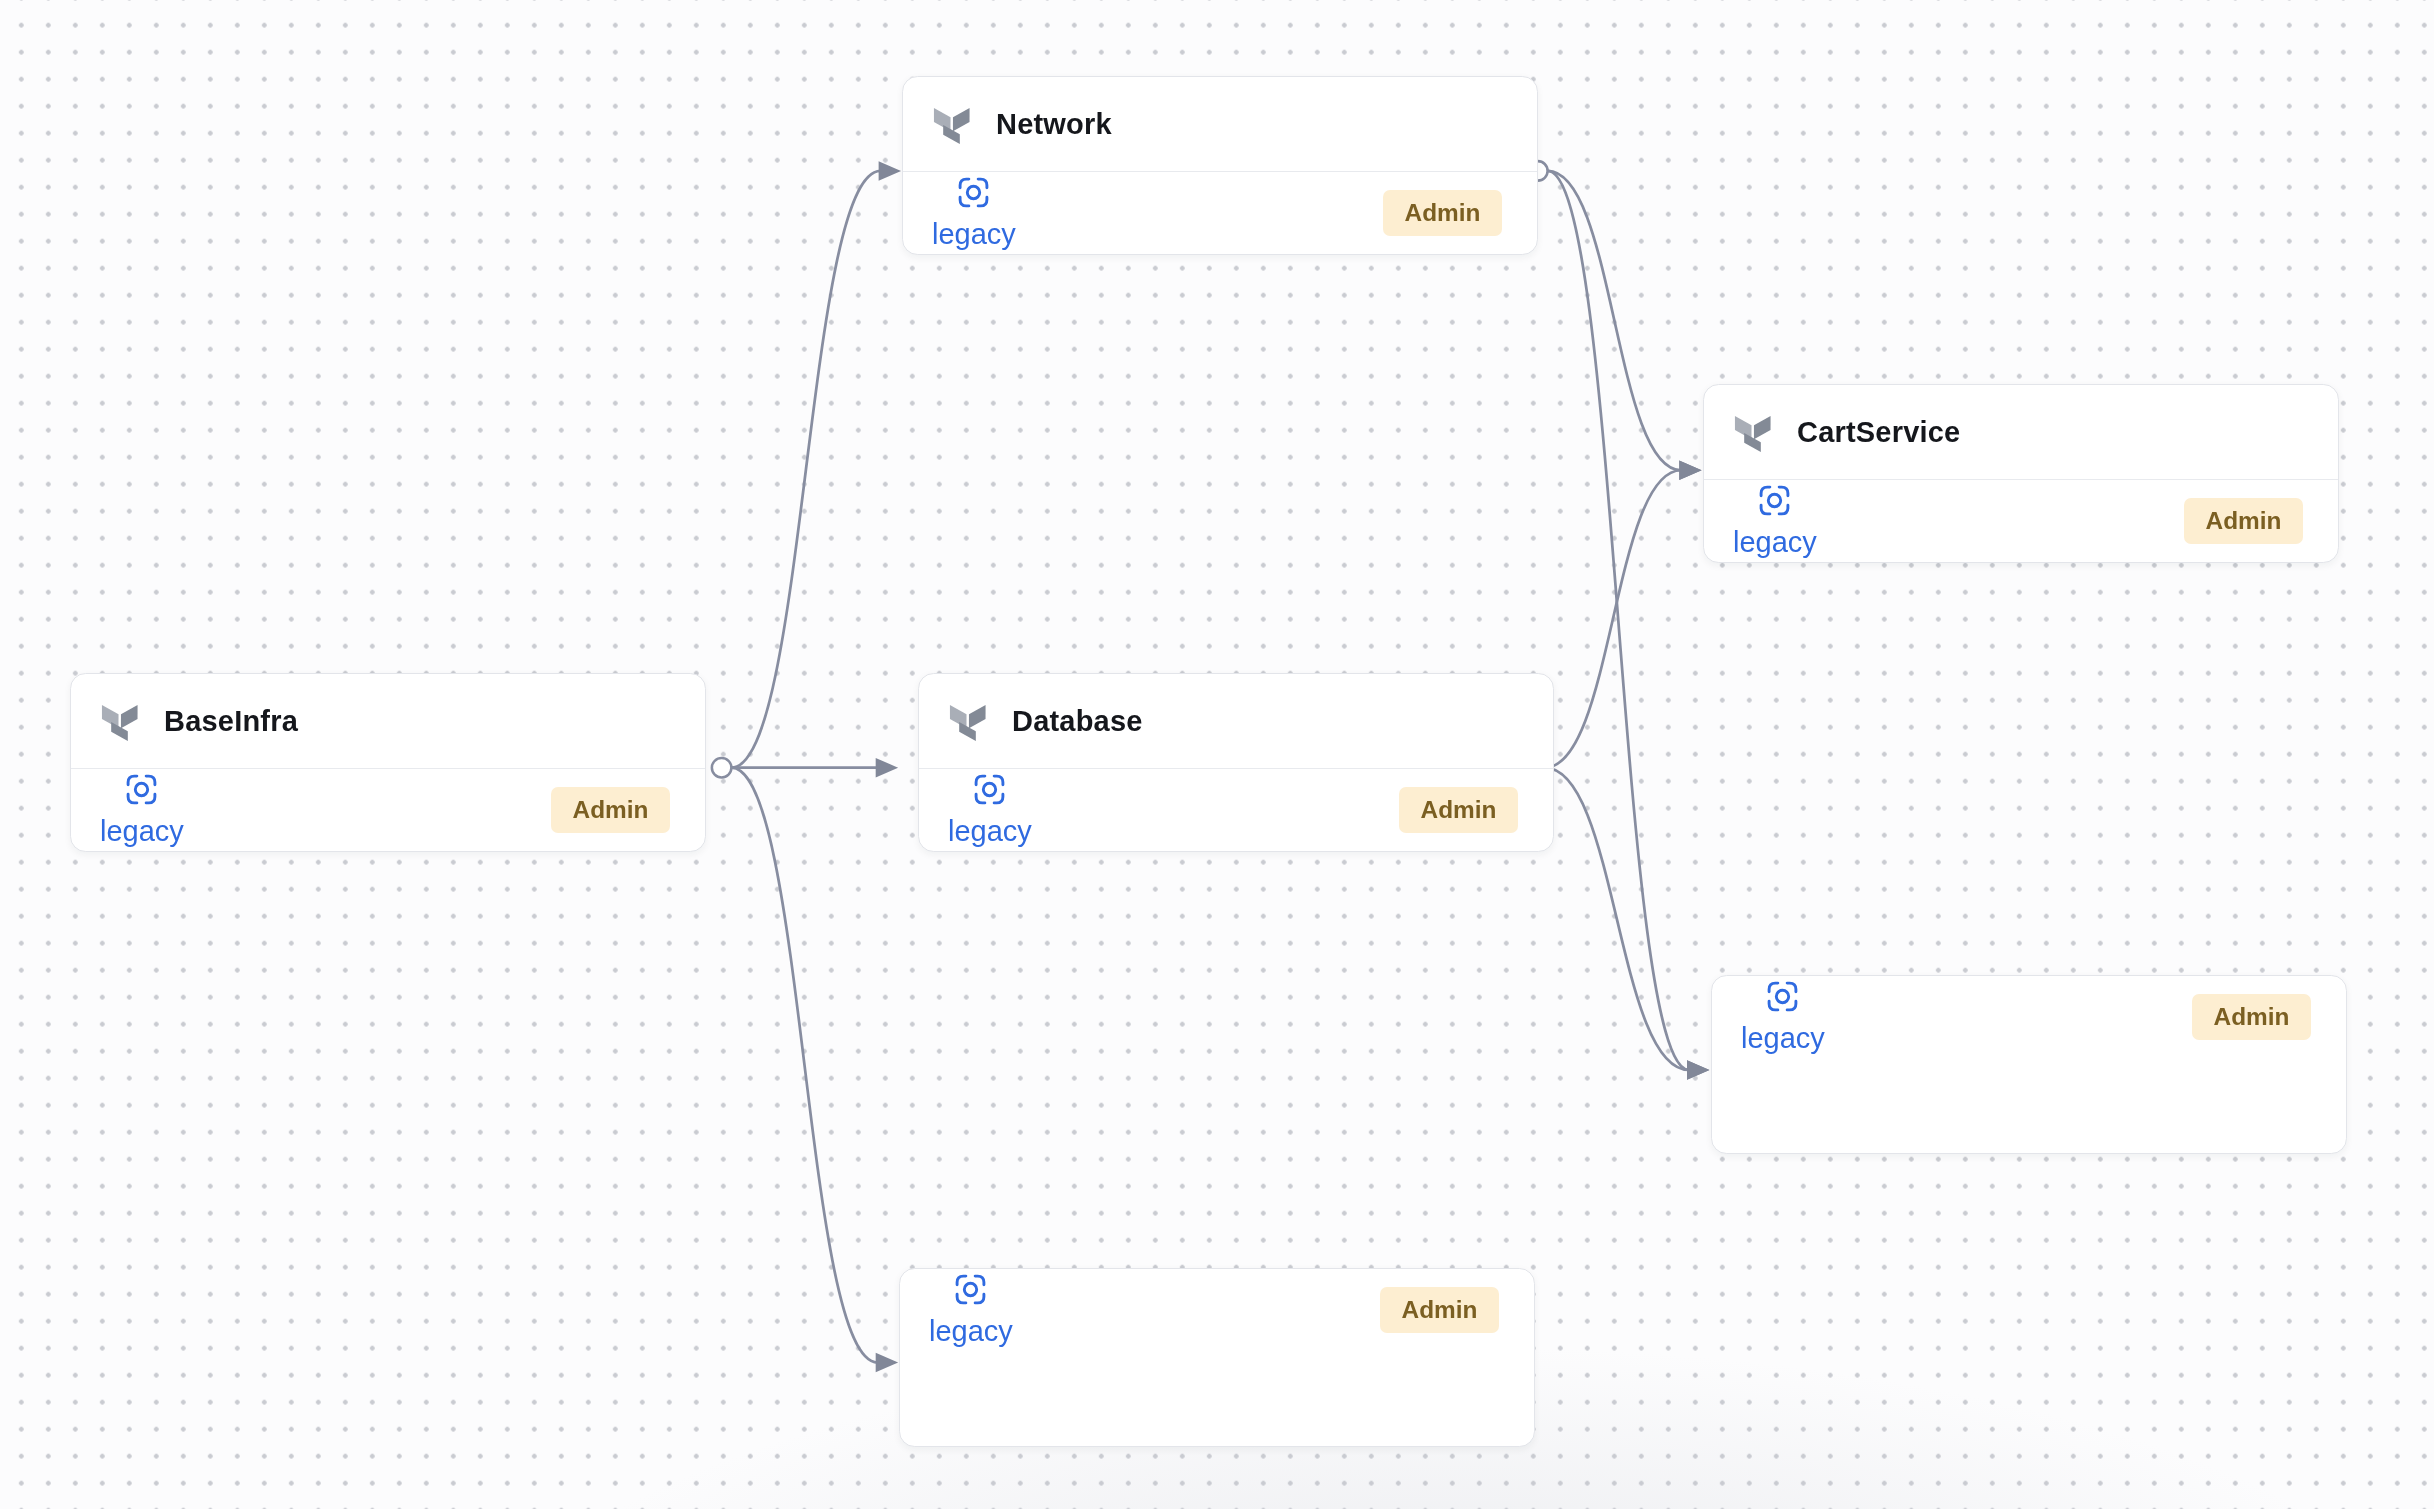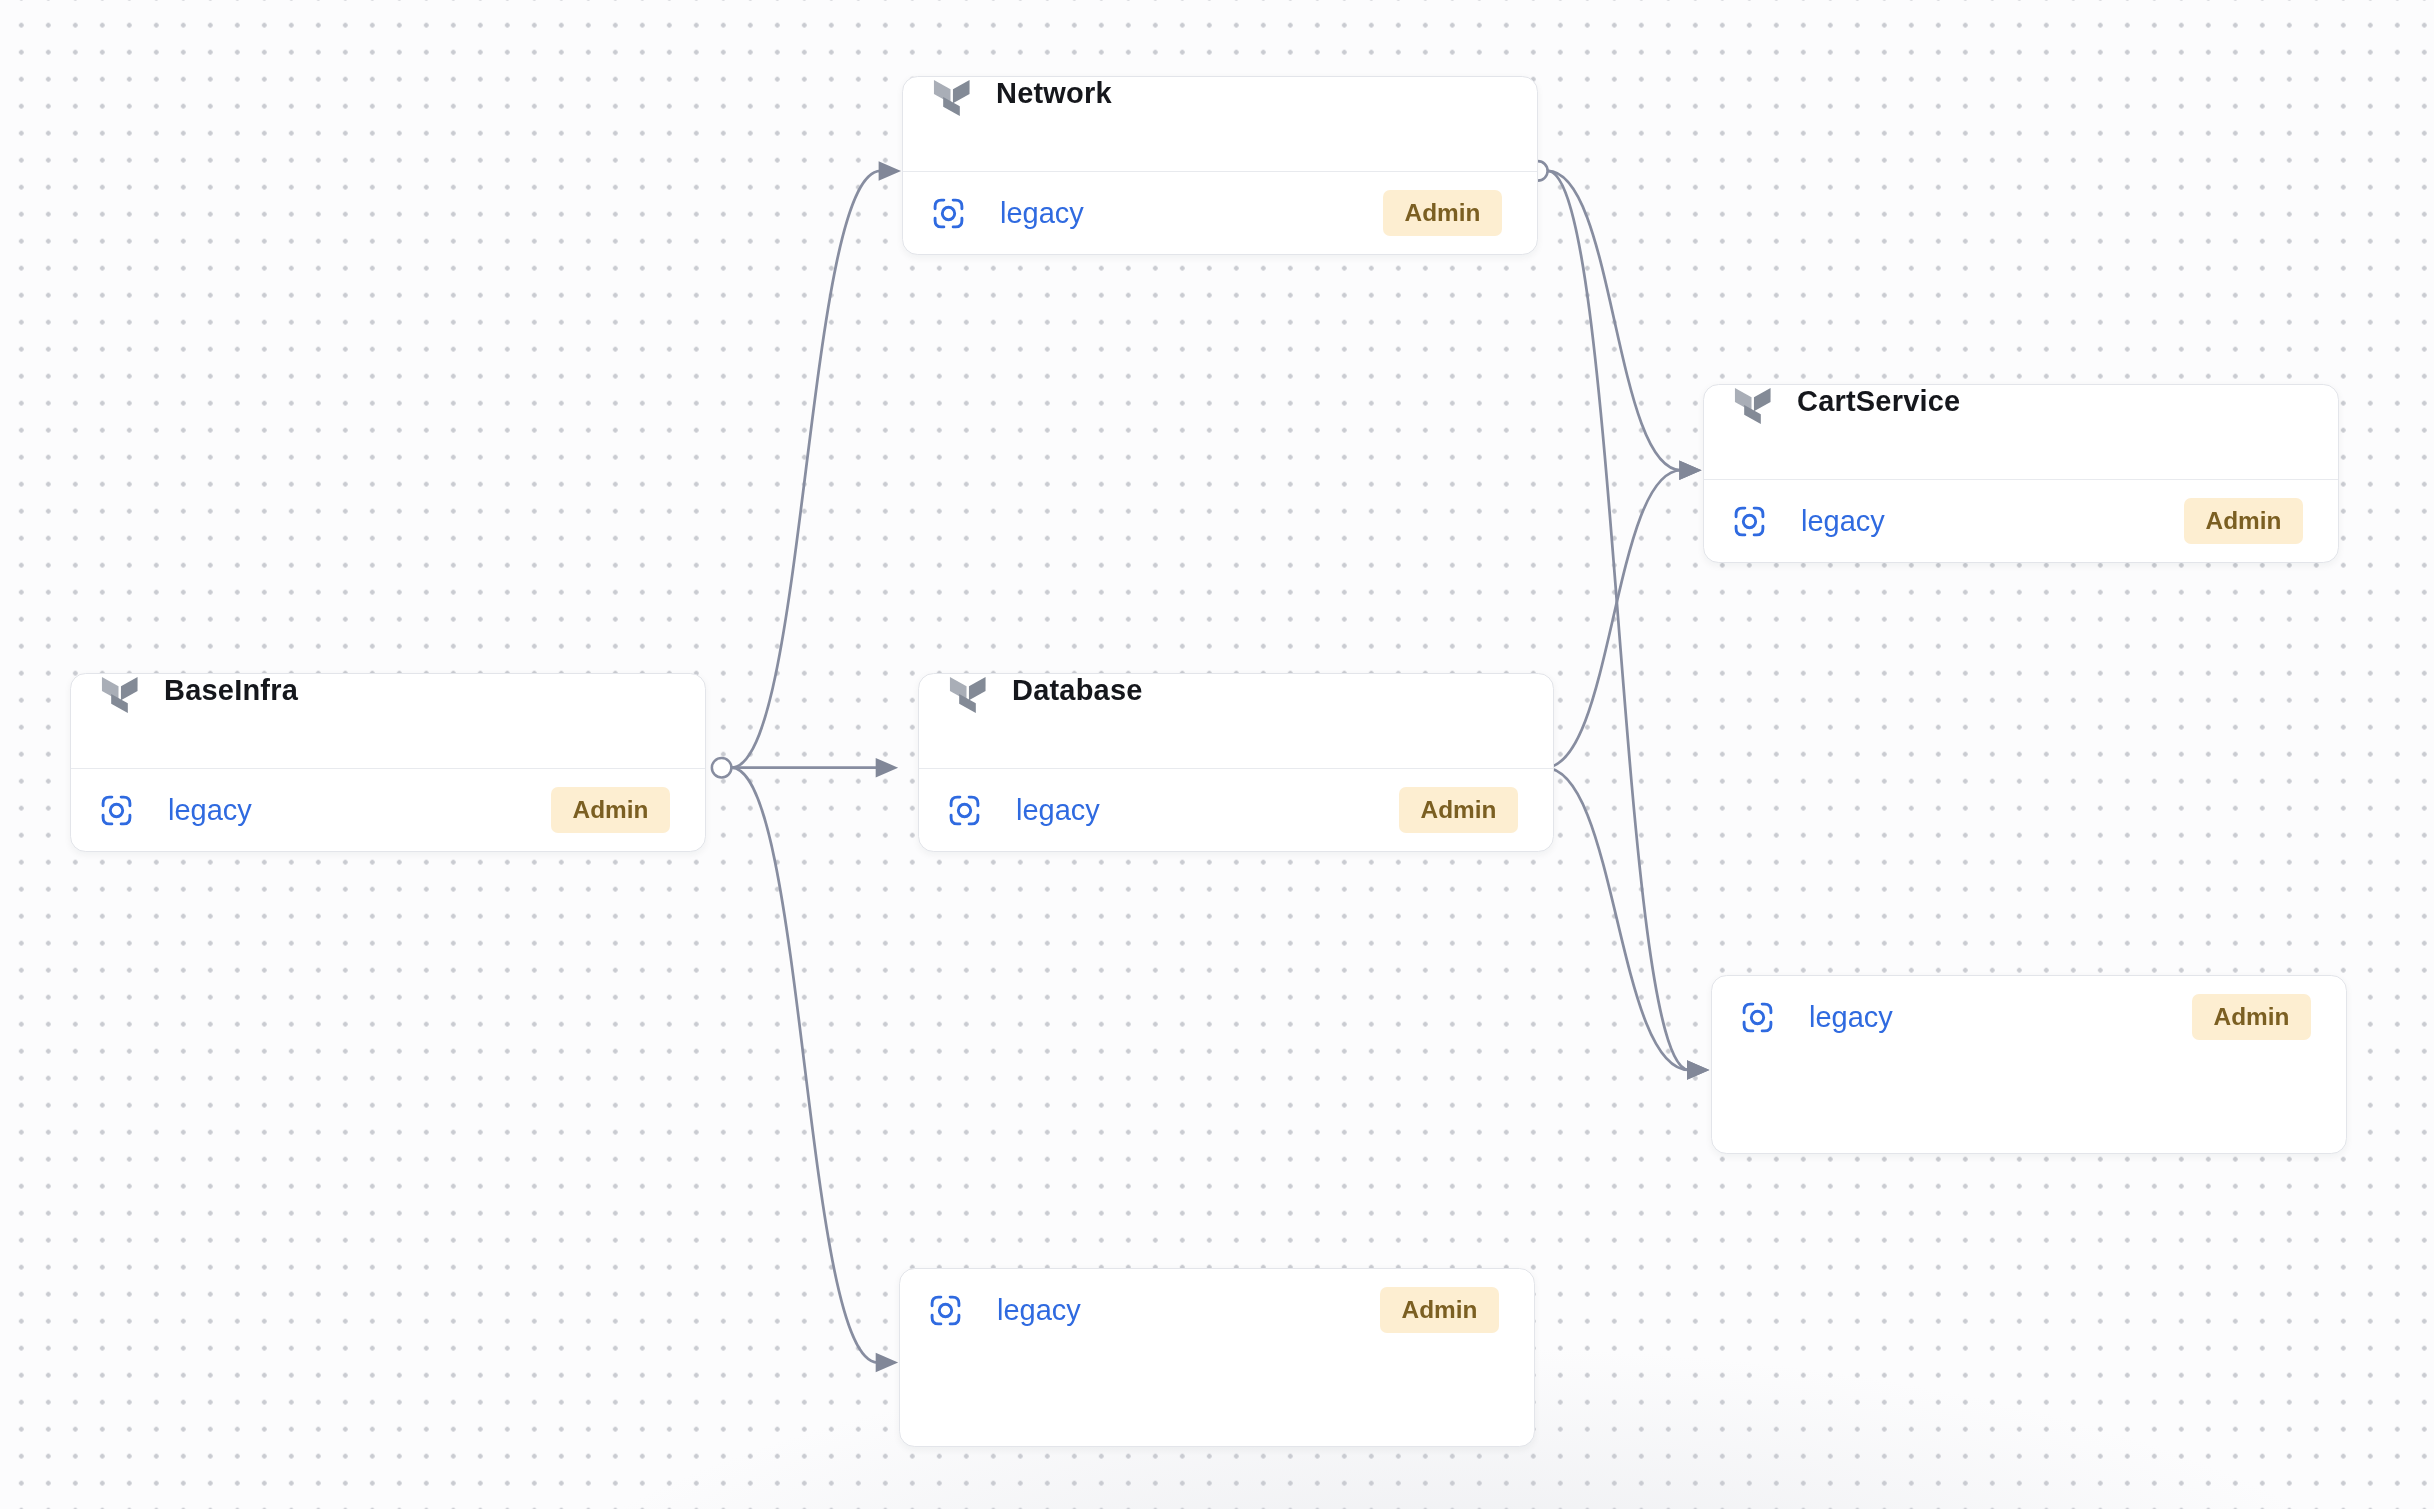--- a/index.html
+++ b/index.html
@@ -25,7 +25,7 @@
     cursor:grab;
   }
   .node-header{
-    height:95px;box-sizing:border-box;display:flex;align-items:flex-start;
+    height:95px;box-sizing:border-box;display:flex;align-items:center;
     padding:0 29px;gap:25px;border-bottom:1.5px solid #e8eaee;
   }
   .node-title{

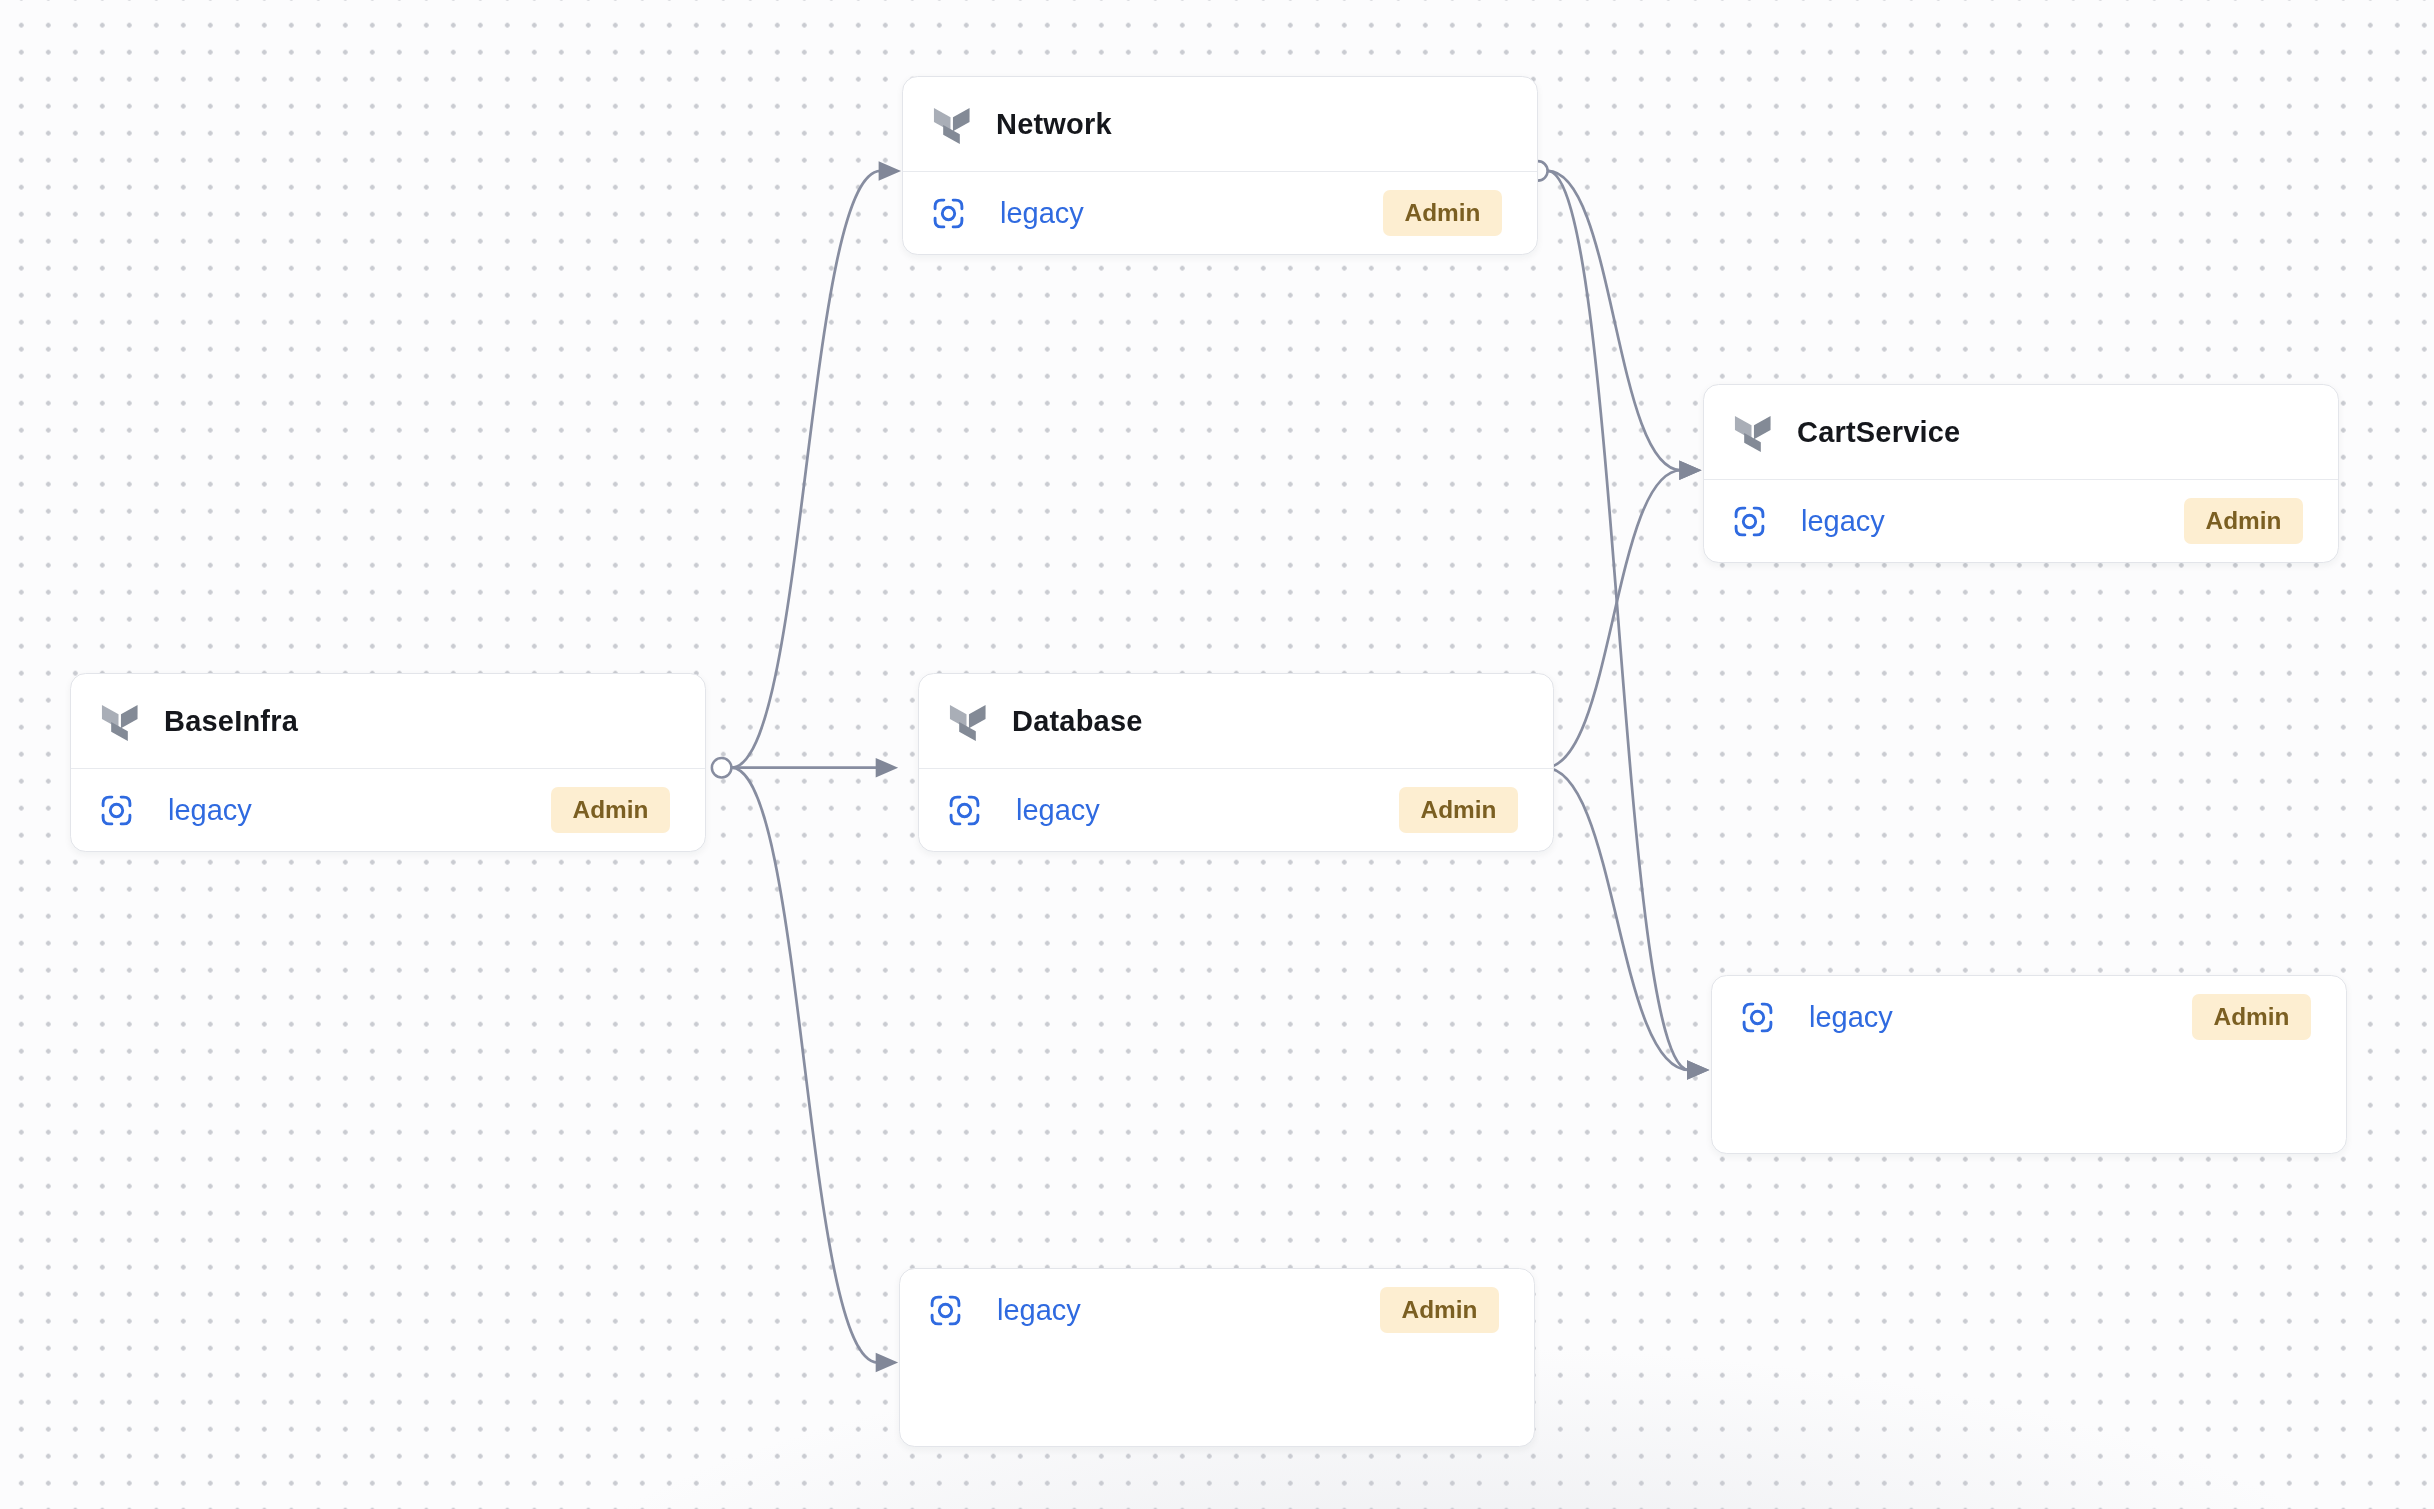--- a/index.html
+++ b/index.html
@@ -35,7 +35,7 @@
     height:82px;display:flex;align-items:center;padding:0 35px 0 29px;gap:23.4px;
   }
   .ws-link{
-    display:inline-flex;align-items:center;gap:35px;text-decoration:none;cursor:pointer;
+    display:inline-flex;align-items:center;gap:9px;text-decoration:none;cursor:pointer;flex-direction:column;
   }
   .ws-label{font-size:29px;font-weight:400;color:#2f6ae0;white-space:nowrap;}
   .badge{

